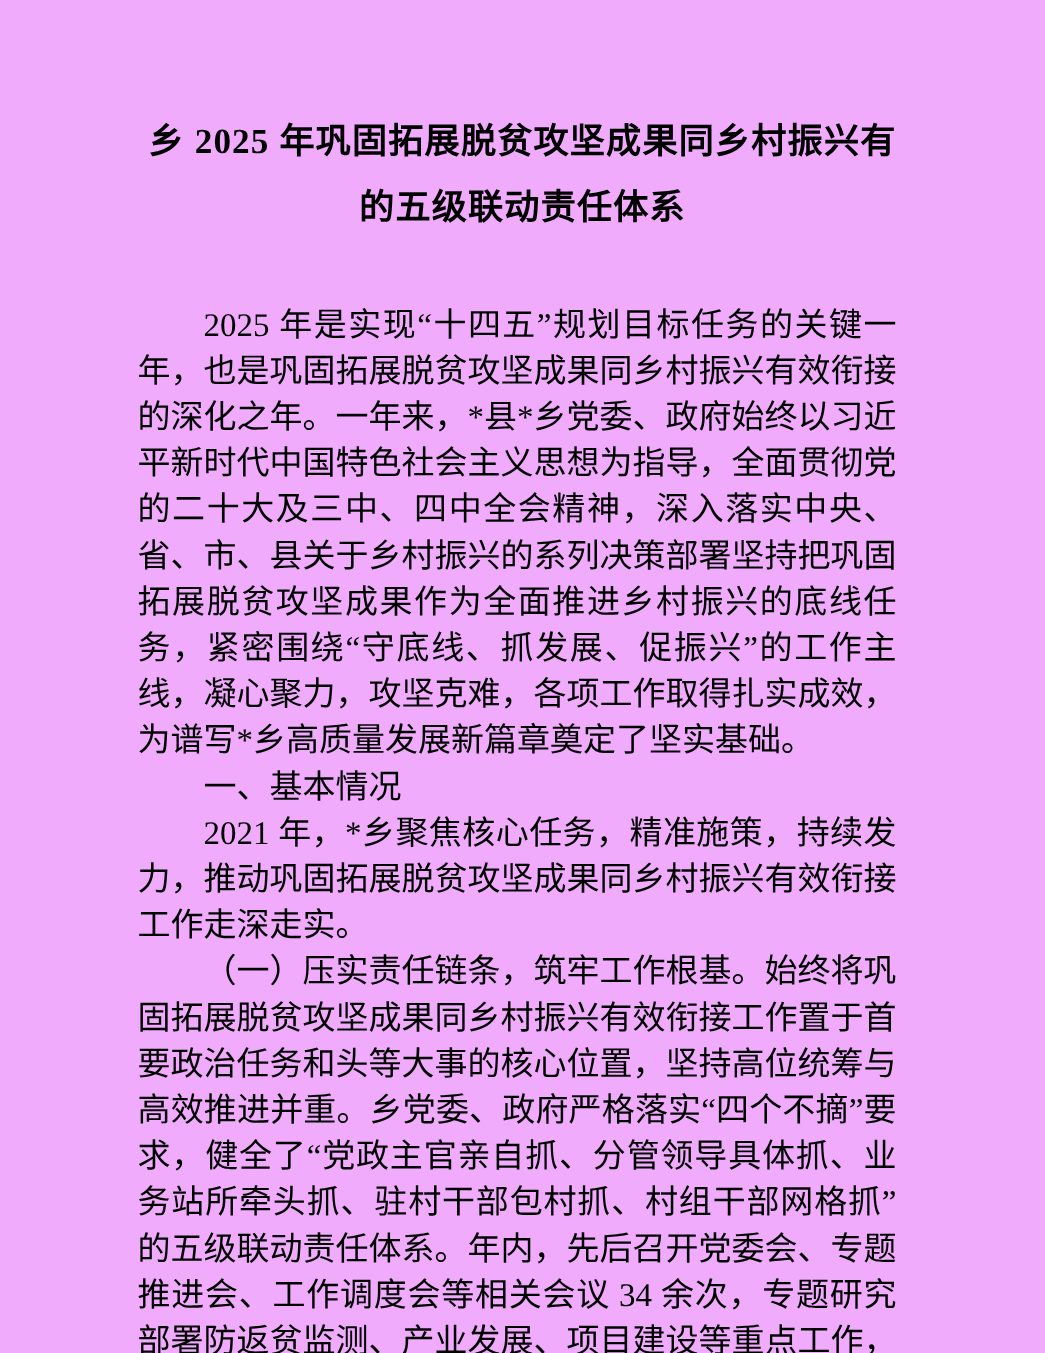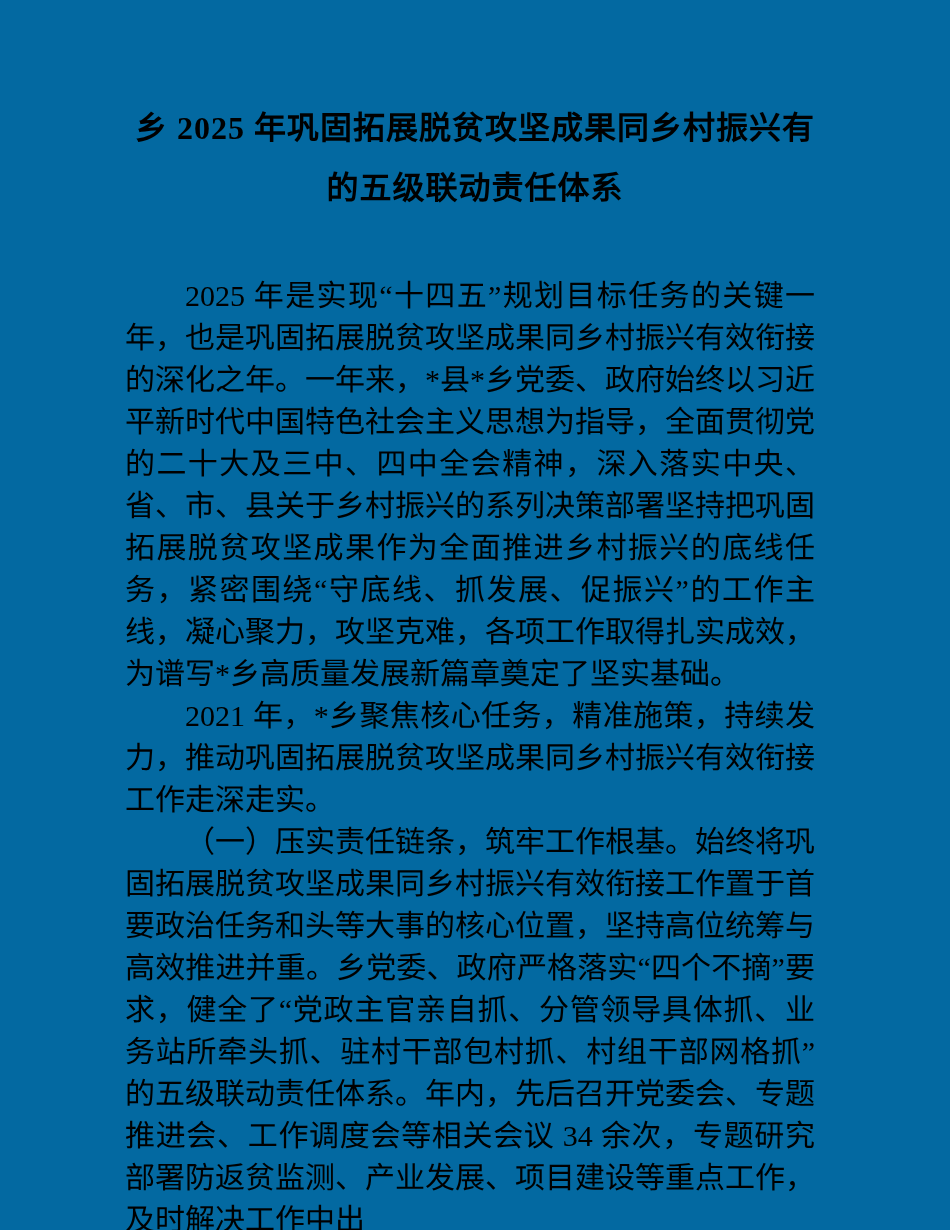--- a/index.html
+++ b/index.html
@@ -11,7 +11,7 @@
     position: relative;
     width: 950px;
     height: 1230px;
-    background: #0369a1;
+    background: #f0abfc;
     color: #000000;
     overflow: hidden;
     font-family: "Liberation Serif", "DejaVu Serif", serif;

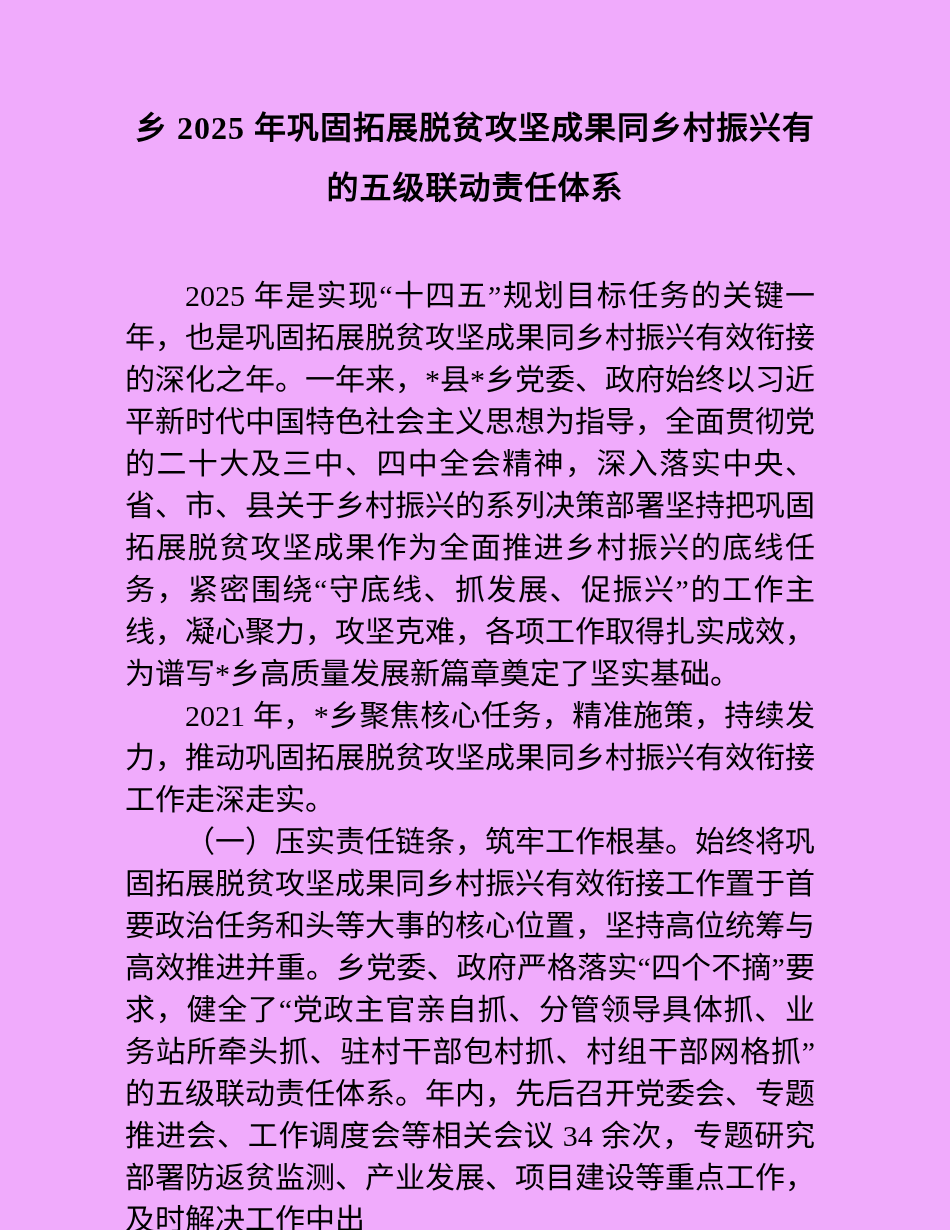--- a/index.html
+++ b/index.html
@@ -49,6 +49,7 @@
 
   <div class="doc-body">
       <p class="para body">2025 年是实现“十四五”规划目标任务的关键一年，也是巩固拓展脱贫攻坚成果同乡村振兴有效衔接的深化之年。一年来，*县*乡党委、政府始终以习近平新时代中国特色社会主义思想为指导，全面贯彻党的二十大及三中、四中全会精神，深入落实中央、省、市、县关于乡村振兴的系列决策部署坚持把巩固拓展脱贫攻坚成果作为全面推进乡村振兴的底线任务，紧密围绕“守底线、抓发展、促振兴”的工作主线，凝心聚力，攻坚克难，各项工作取得扎实成效，为谱写*乡高质量发展新篇章奠定了坚实基础。</p>
+      <p class="para heading">一、基本情况</p>
       <p class="para body">2021 年，*乡聚焦核心任务，精准施策，持续发力，推动巩固拓展脱贫攻坚成果同乡村振兴有效衔接工作走深走实。</p>
       <p class="para body">（一）压实责任链条，筑牢工作根基。始终将巩固拓展脱贫攻坚成果同乡村振兴有效衔接工作置于首要政治任务和头等大事的核心位置，坚持高位统筹与高效推进并重。乡党委、政府严格落实“四个不摘”要求，健全了“党政主官亲自抓、分管领导具体抓、业务站所牵头抓、驻村干部包村抓、村组干部网格抓”的五级联动责任体系。年内，先后召开党委会、专题推进会、工作调度会等相关会议 34 余次，专题研究部署防返贫监测、产业发展、项目建设等重点工作，及时解决工作中出</p>
     </div>

